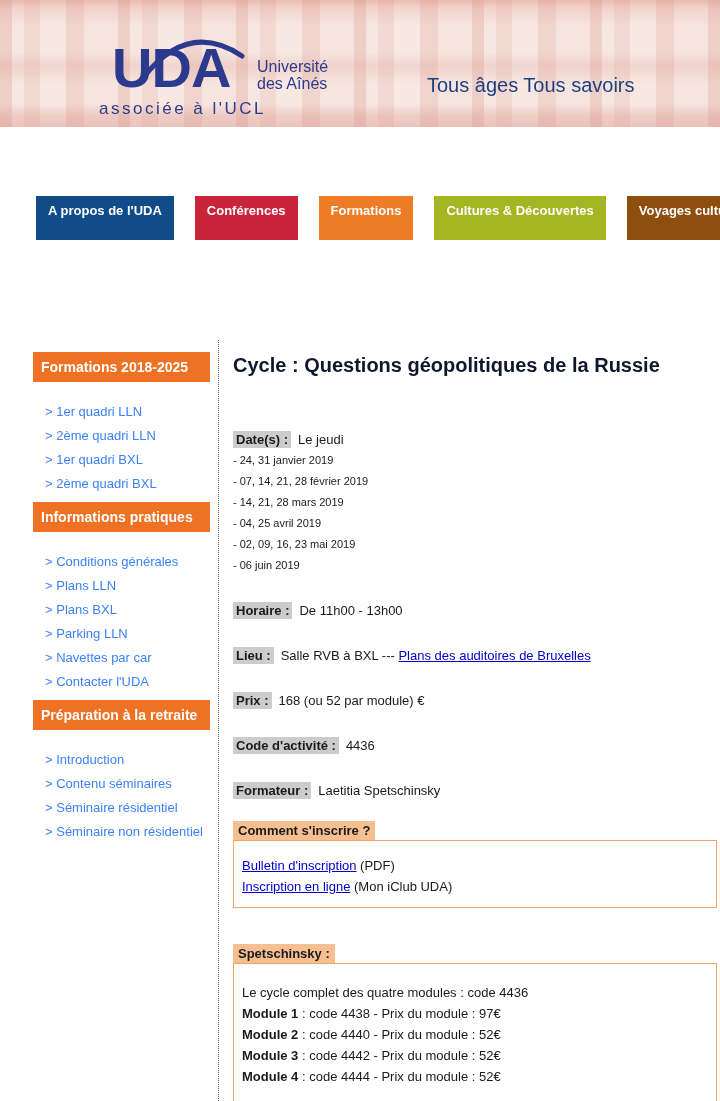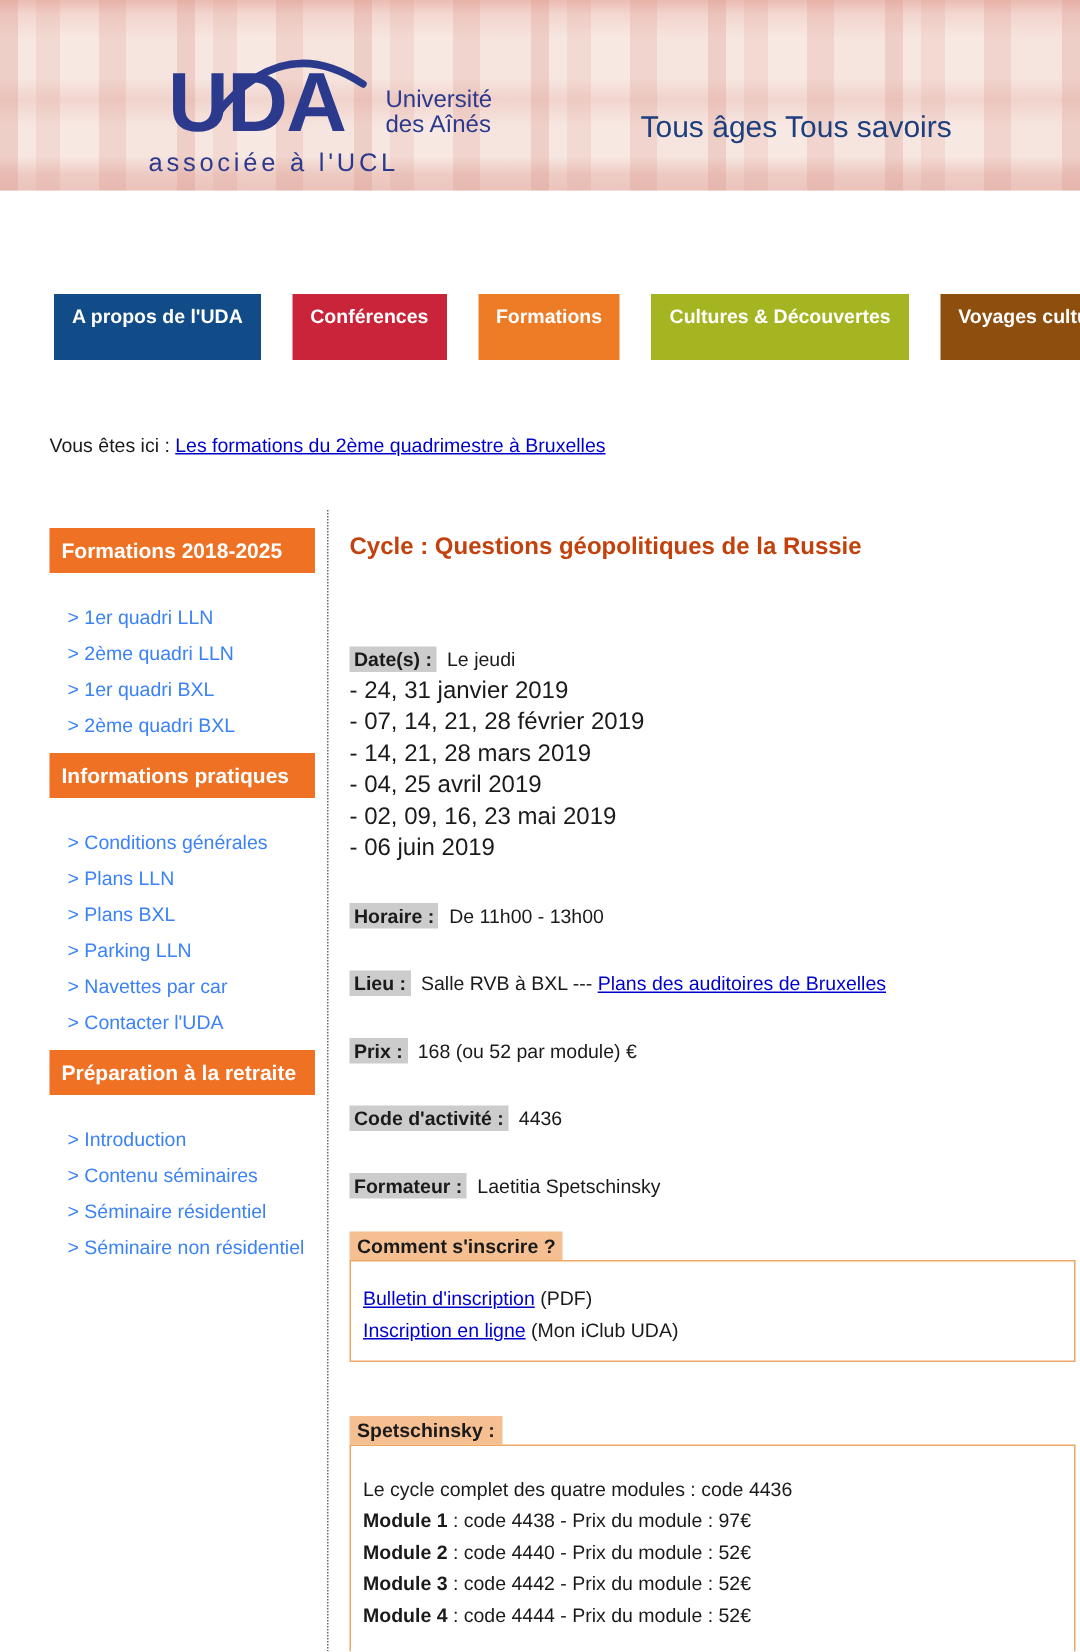--- a/index.html
+++ b/index.html
@@ -110,9 +110,6 @@
 
   </div>
 
-  <div id="breadcrumb">
-    <span>Vous êtes ici : </span><a class="lnk">Les formations du 2ème quadrimestre à Bruxelles</a>
-  </div>
 
   <div id="sidebar">
     <div class="sb-header">Formations 2018-2025</div>

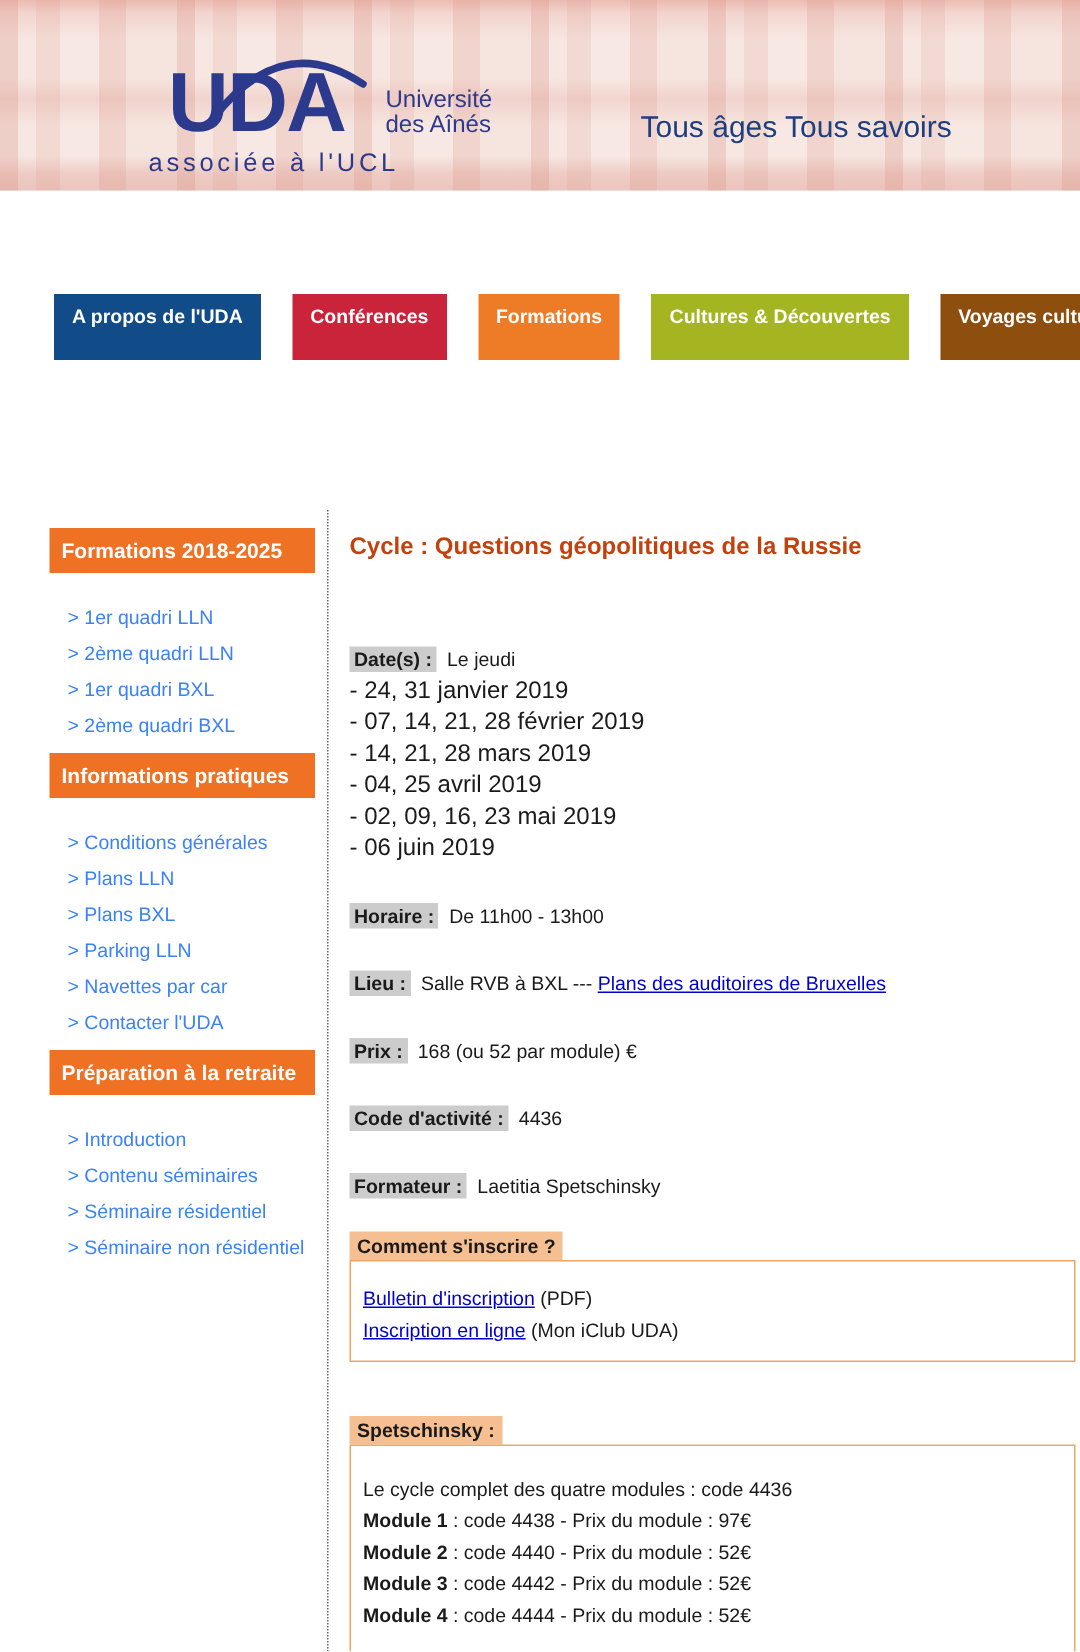--- a/index.html
+++ b/index.html
@@ -63,7 +63,7 @@
 
   
   #main { position:absolute; top:345px; left:233px; width:484px; }
-  #page-title { margin-top:8px; font-size:16px; font-weight:bold; color:#c2410c; line-height:24px; }
+  #page-title { margin-top:8px; font-size:20px; font-weight:bold; color:#0f172a; line-height:24px; }
   .detail-row { margin-top:24px; font-size:13px; line-height:21px; }
   .detail-row.first { margin-top:52px; }
   .lbl { background:#cccccc; font-weight:bold; padding:1px 3px; }

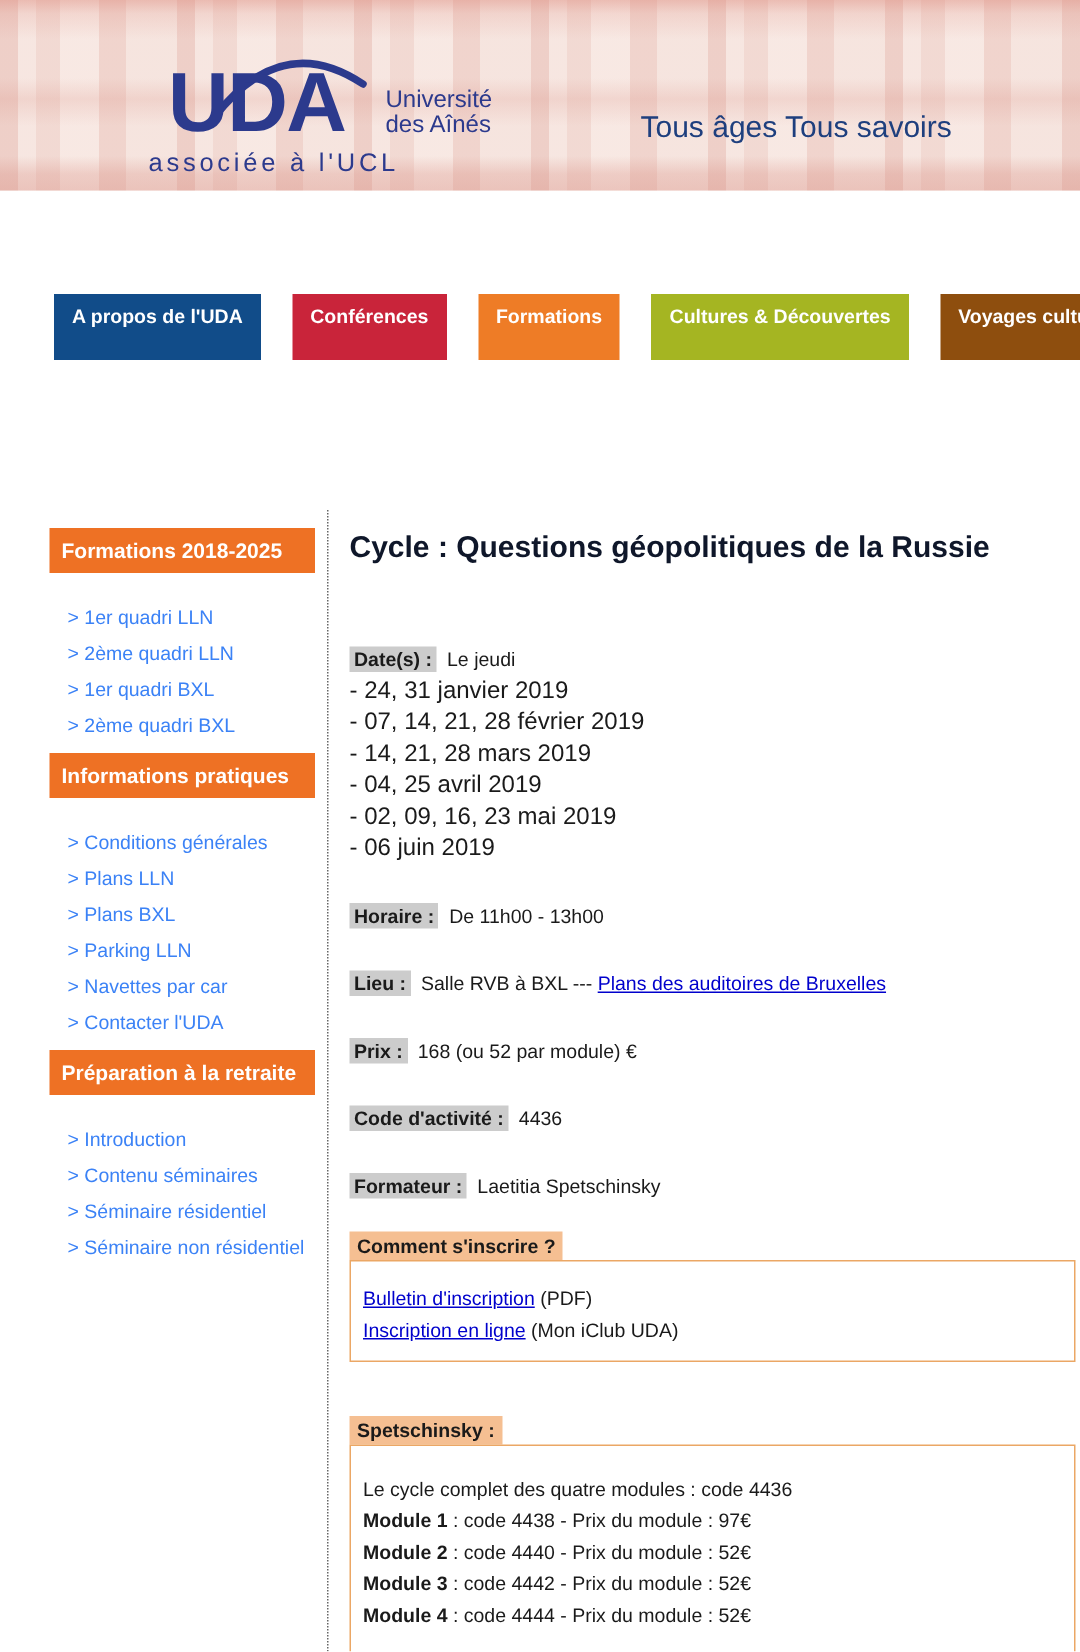--- a/index.html
+++ b/index.html
@@ -68,7 +68,7 @@
   .detail-row.first { margin-top:52px; }
   .lbl { background:#cccccc; font-weight:bold; padding:1px 3px; }
   .val { margin-left:7px; }
-  .detail-line { font-size:16px; line-height:21px; }
+  .detail-line { font-size:11px; line-height:21px; }
 
   .section { margin-top:20px; }
   .section.desc { margin-top:36px; }

